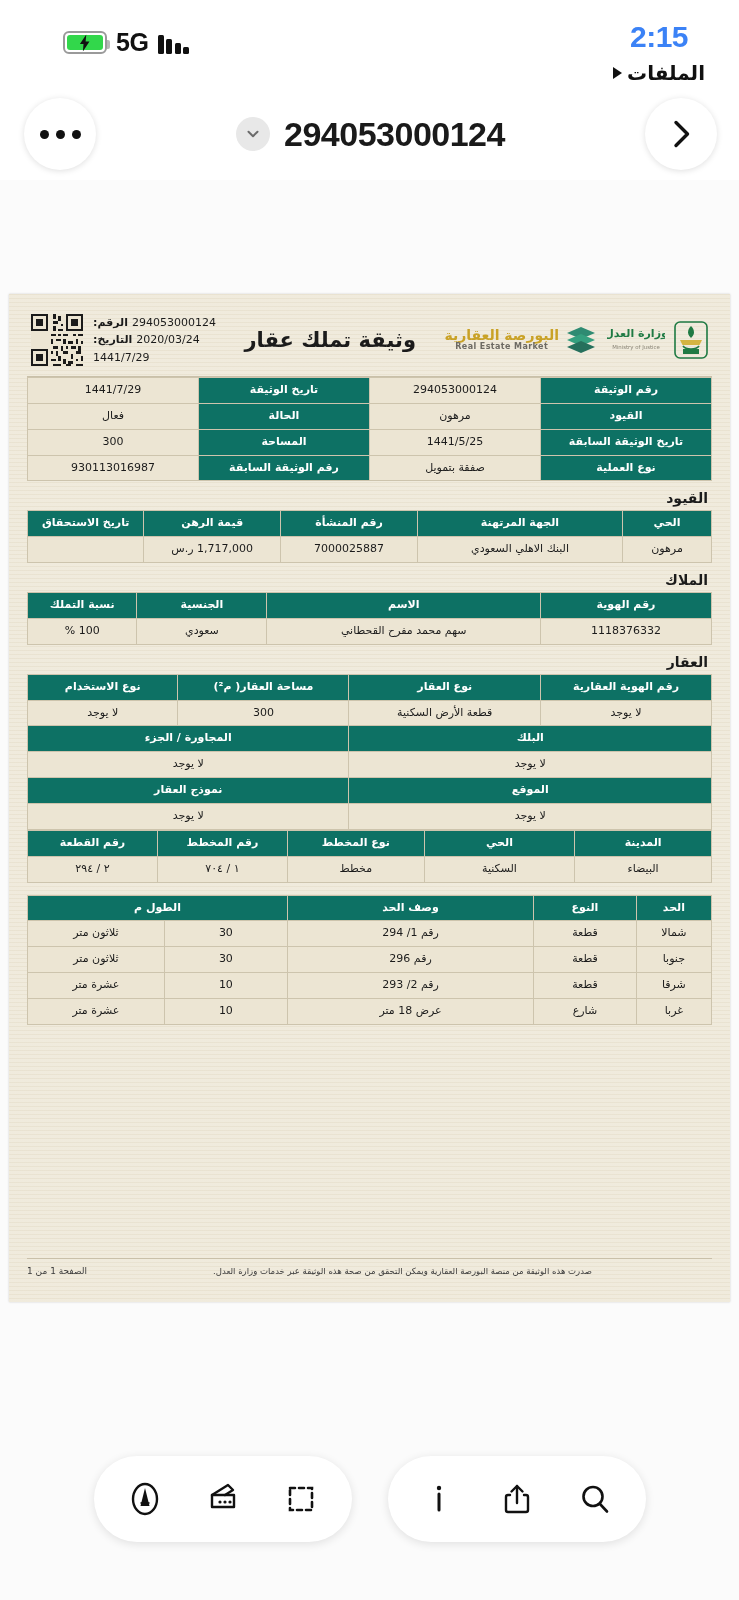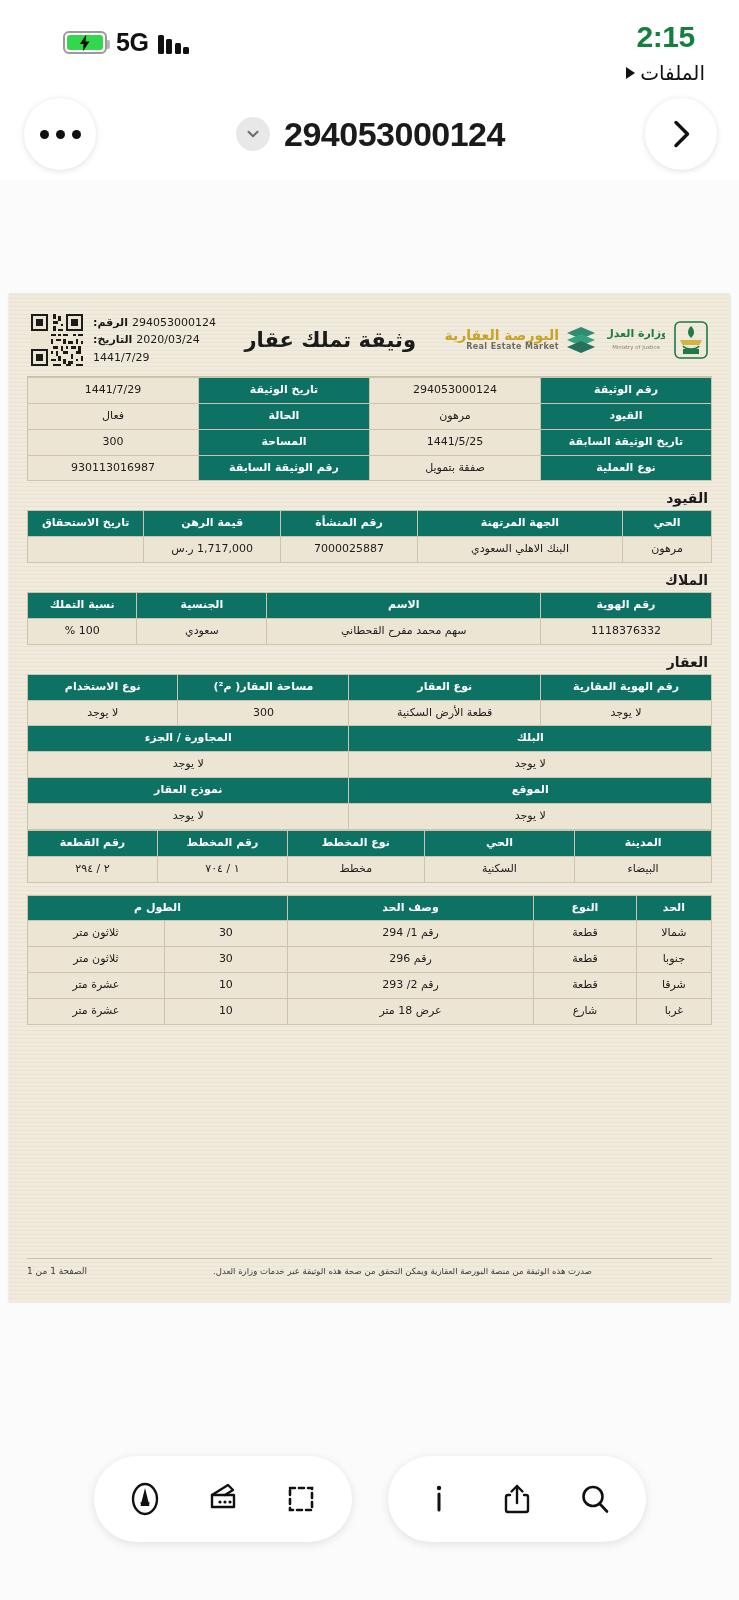--- a/index.html
+++ b/index.html
@@ -97,7 +97,7 @@
   .clock {
     font-size: 30px;
     font-weight: 600;
-    color: #15803d;
+    color: #3b82f6;
     line-height: 1;
     letter-spacing: -0.5px;
     text-align: center;

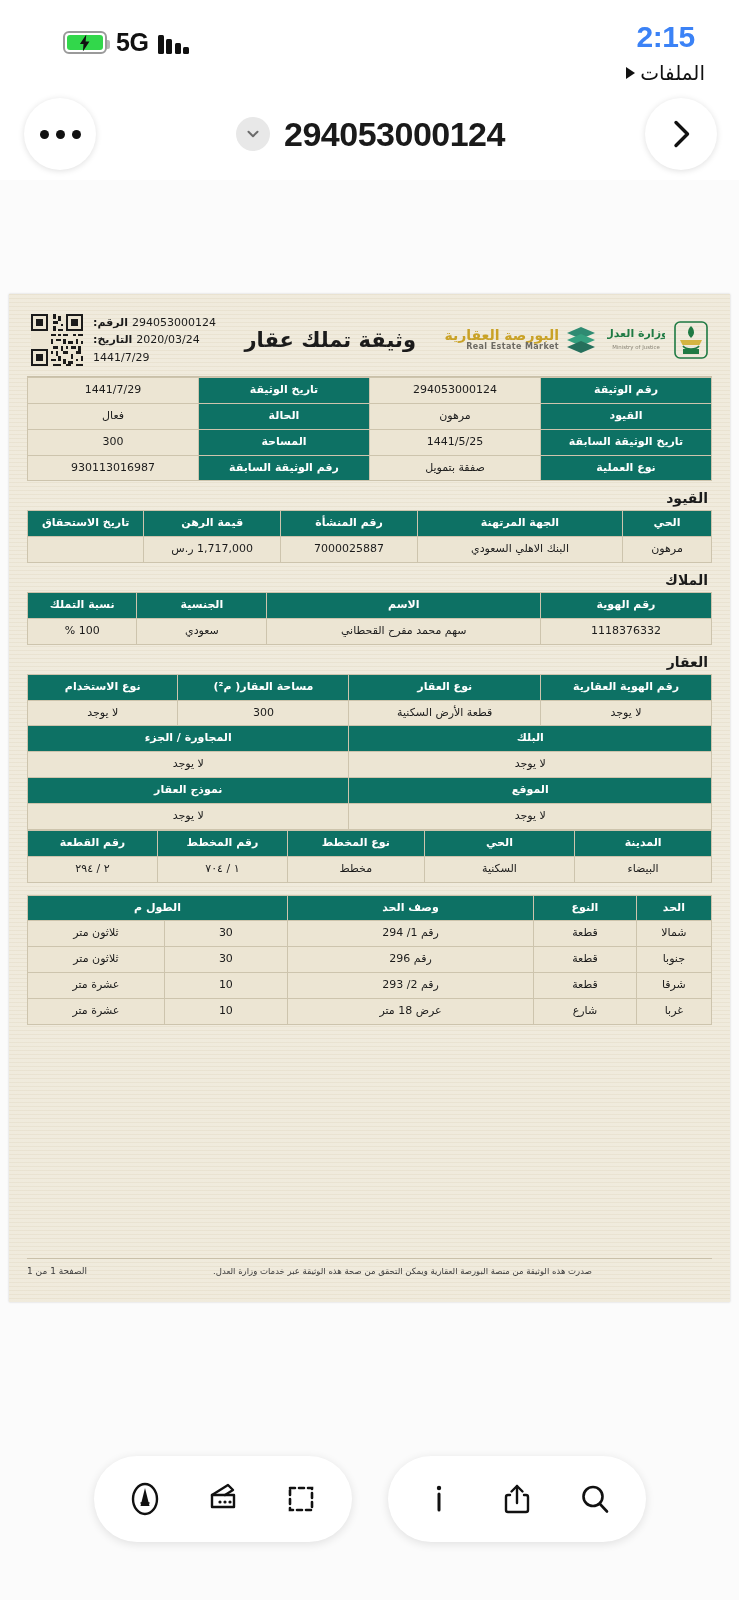--- a/index.html
+++ b/index.html
@@ -112,6 +112,7 @@
     justify-content: flex-end;
     gap: 5px;
     direction: rtl;
+    font-weight: bold;
   }
   .back-hint .tri {
     width: 0; height: 0;

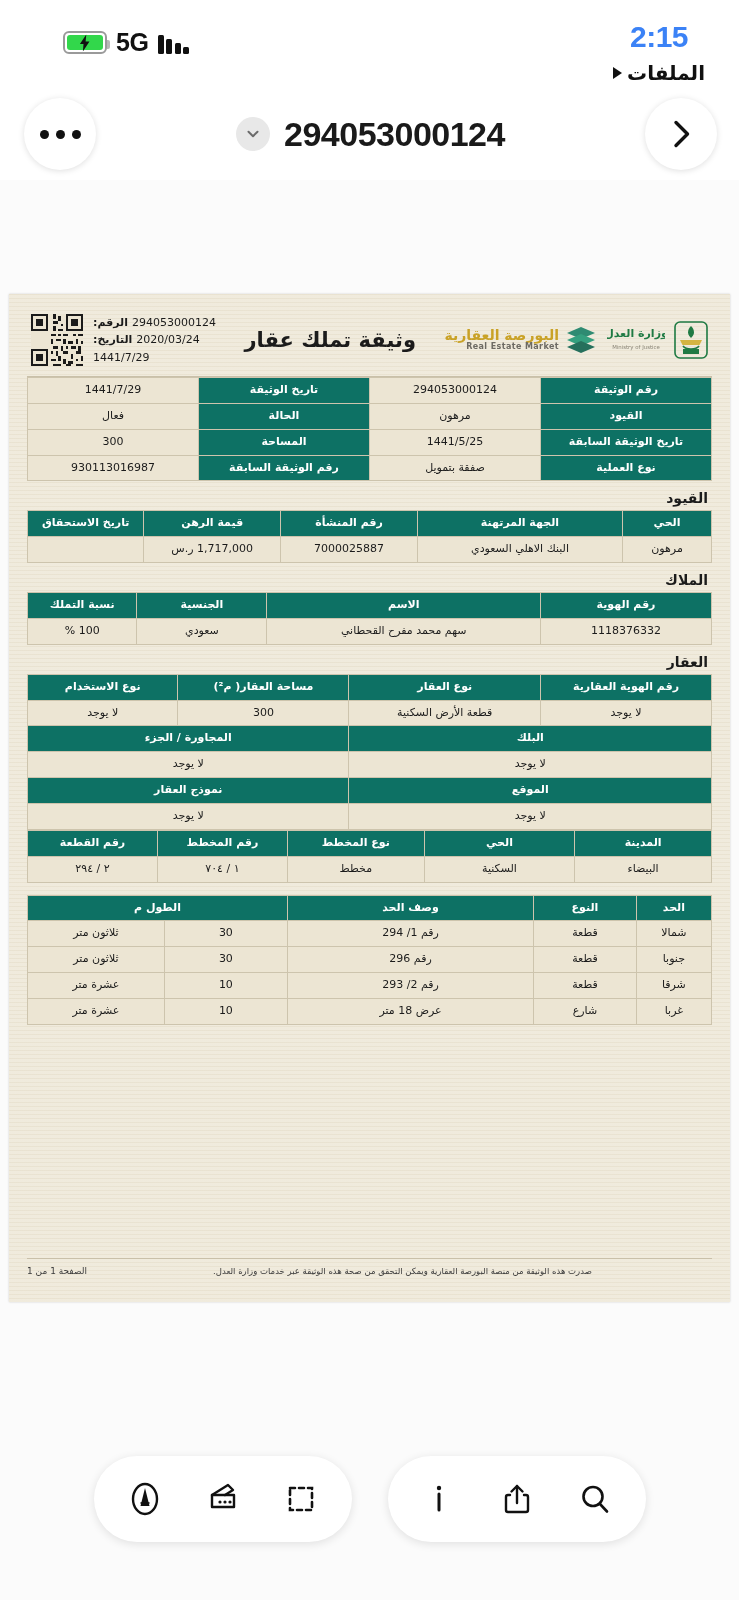--- a/index.html
+++ b/index.html
@@ -225,7 +225,7 @@
   .rem-chev { display:block; width: 34px; height: 30px; }
   .rem-text { text-align: center; line-height: 1.1; }
   .rem-ar { font-size: 14px; color: #c9a227; letter-spacing: .5px; display:block; font-weight:700;}
-  .rem-en { font-size: 8px; color: #6d6a63; letter-spacing: .4px; display:block; font-weight:700;text-align:right;}
+  .rem-en { font-size: 8px; color: #6d6a63; letter-spacing: .4px; display:block; font-weight:700;}
 
   .doc-title {
     font-size: 21px;

